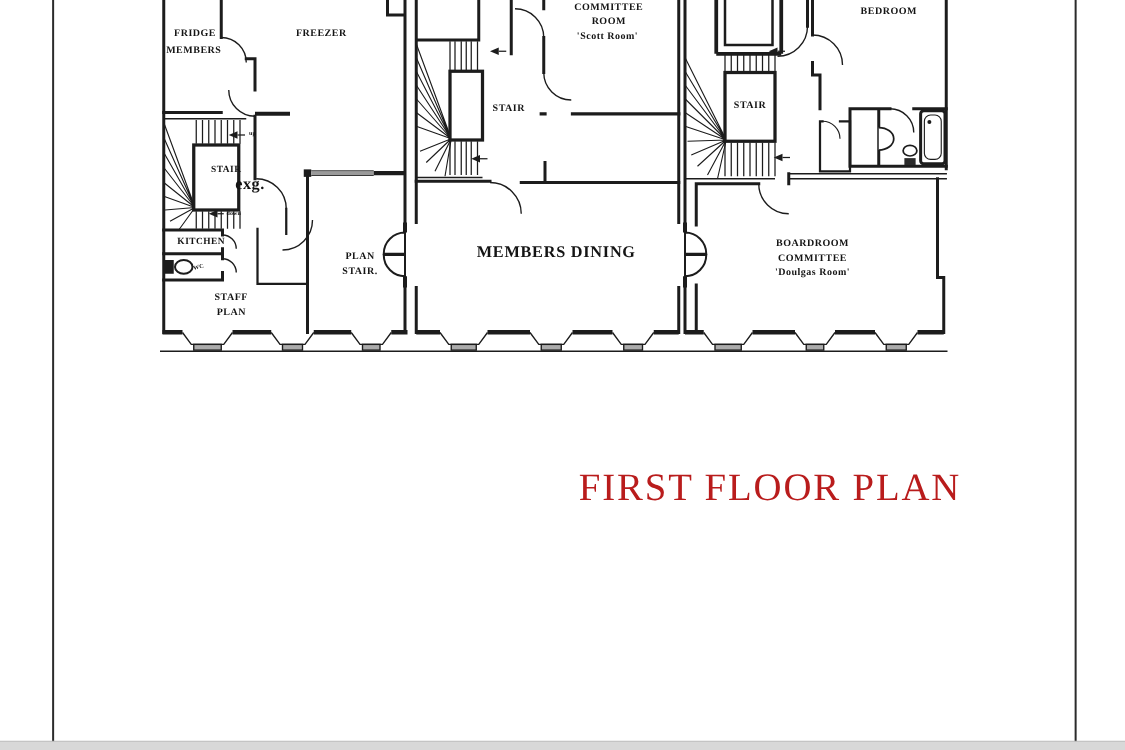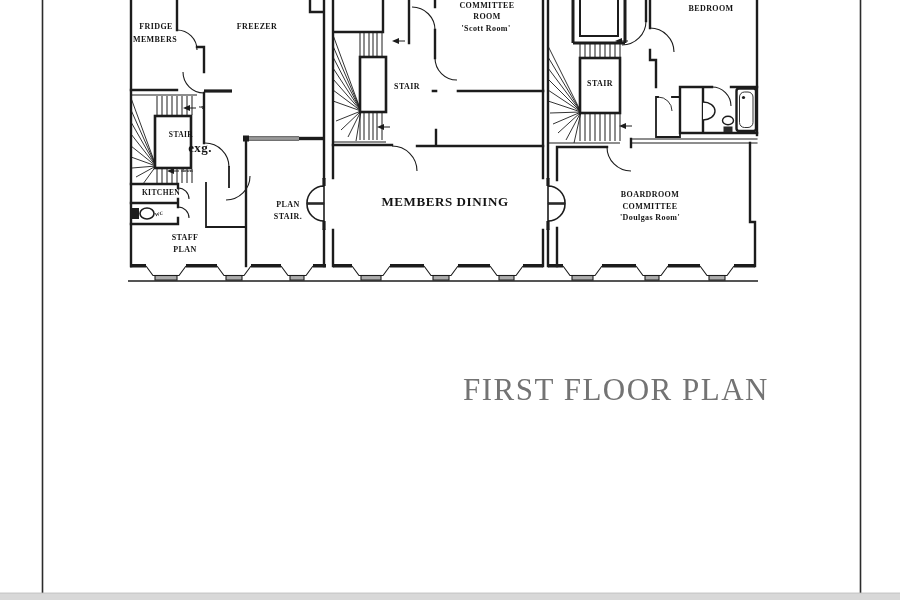--- a/index.html
+++ b/index.html
@@ -22,7 +22,7 @@
   .sheet-title{
     position:absolute;transform:translate(-50%,-50%);
     font-family:"Liberation Serif",serif;font-weight:400;font-size:31px;
-    letter-spacing:1.5px;color:#737373;white-space:nowrap;
+    letter-spacing:1.5px;color:#b91c1c;white-space:nowrap;
   }
 </style>
 </head>

